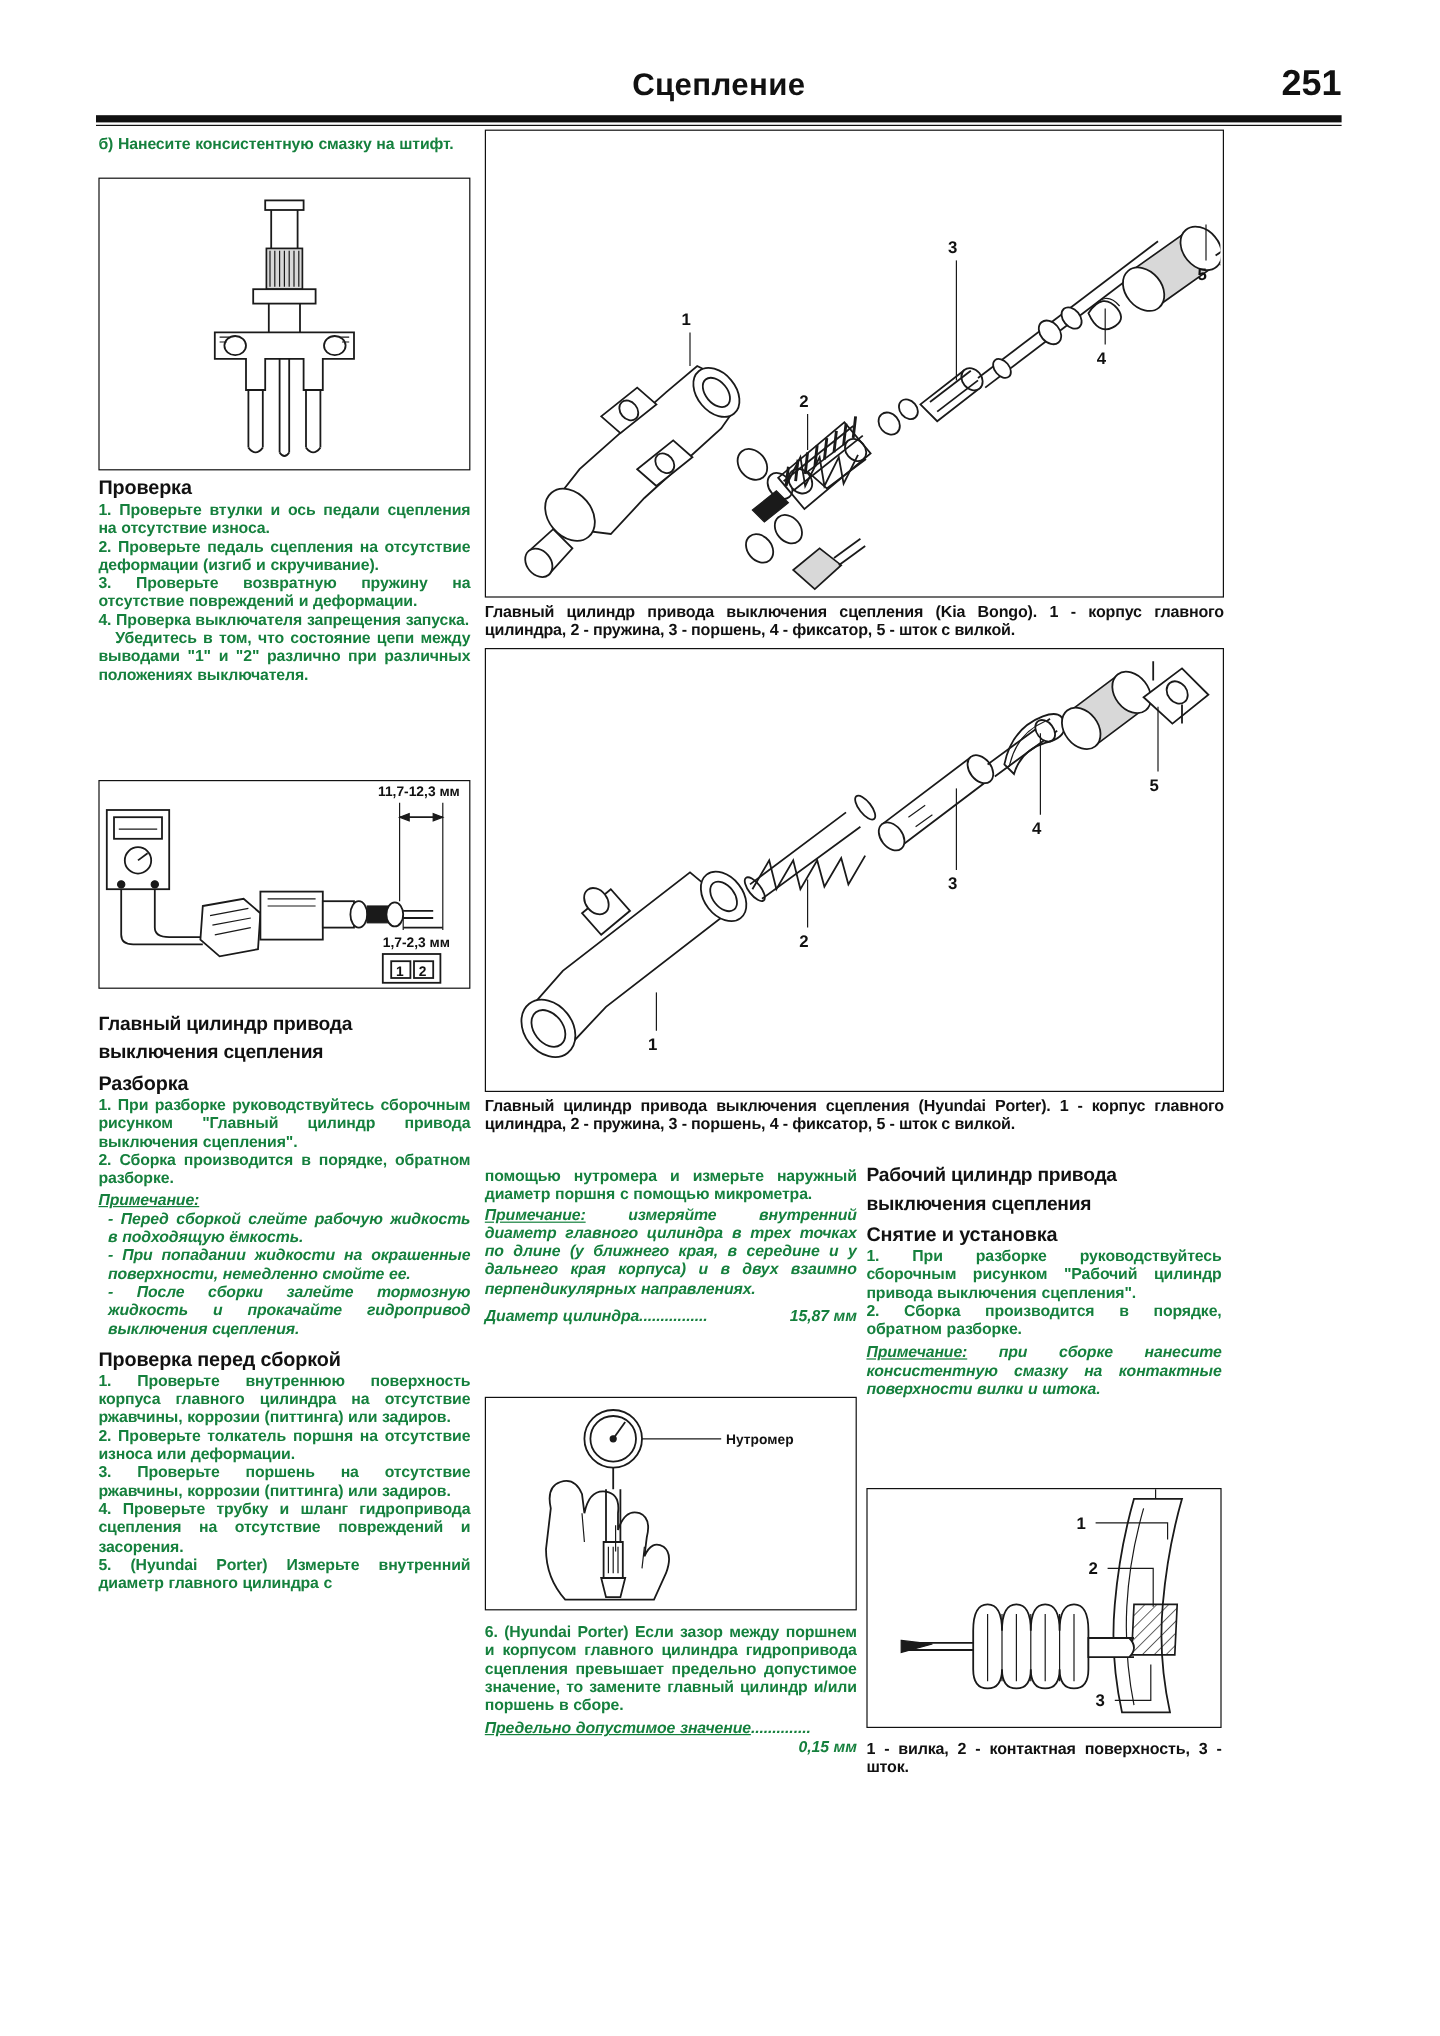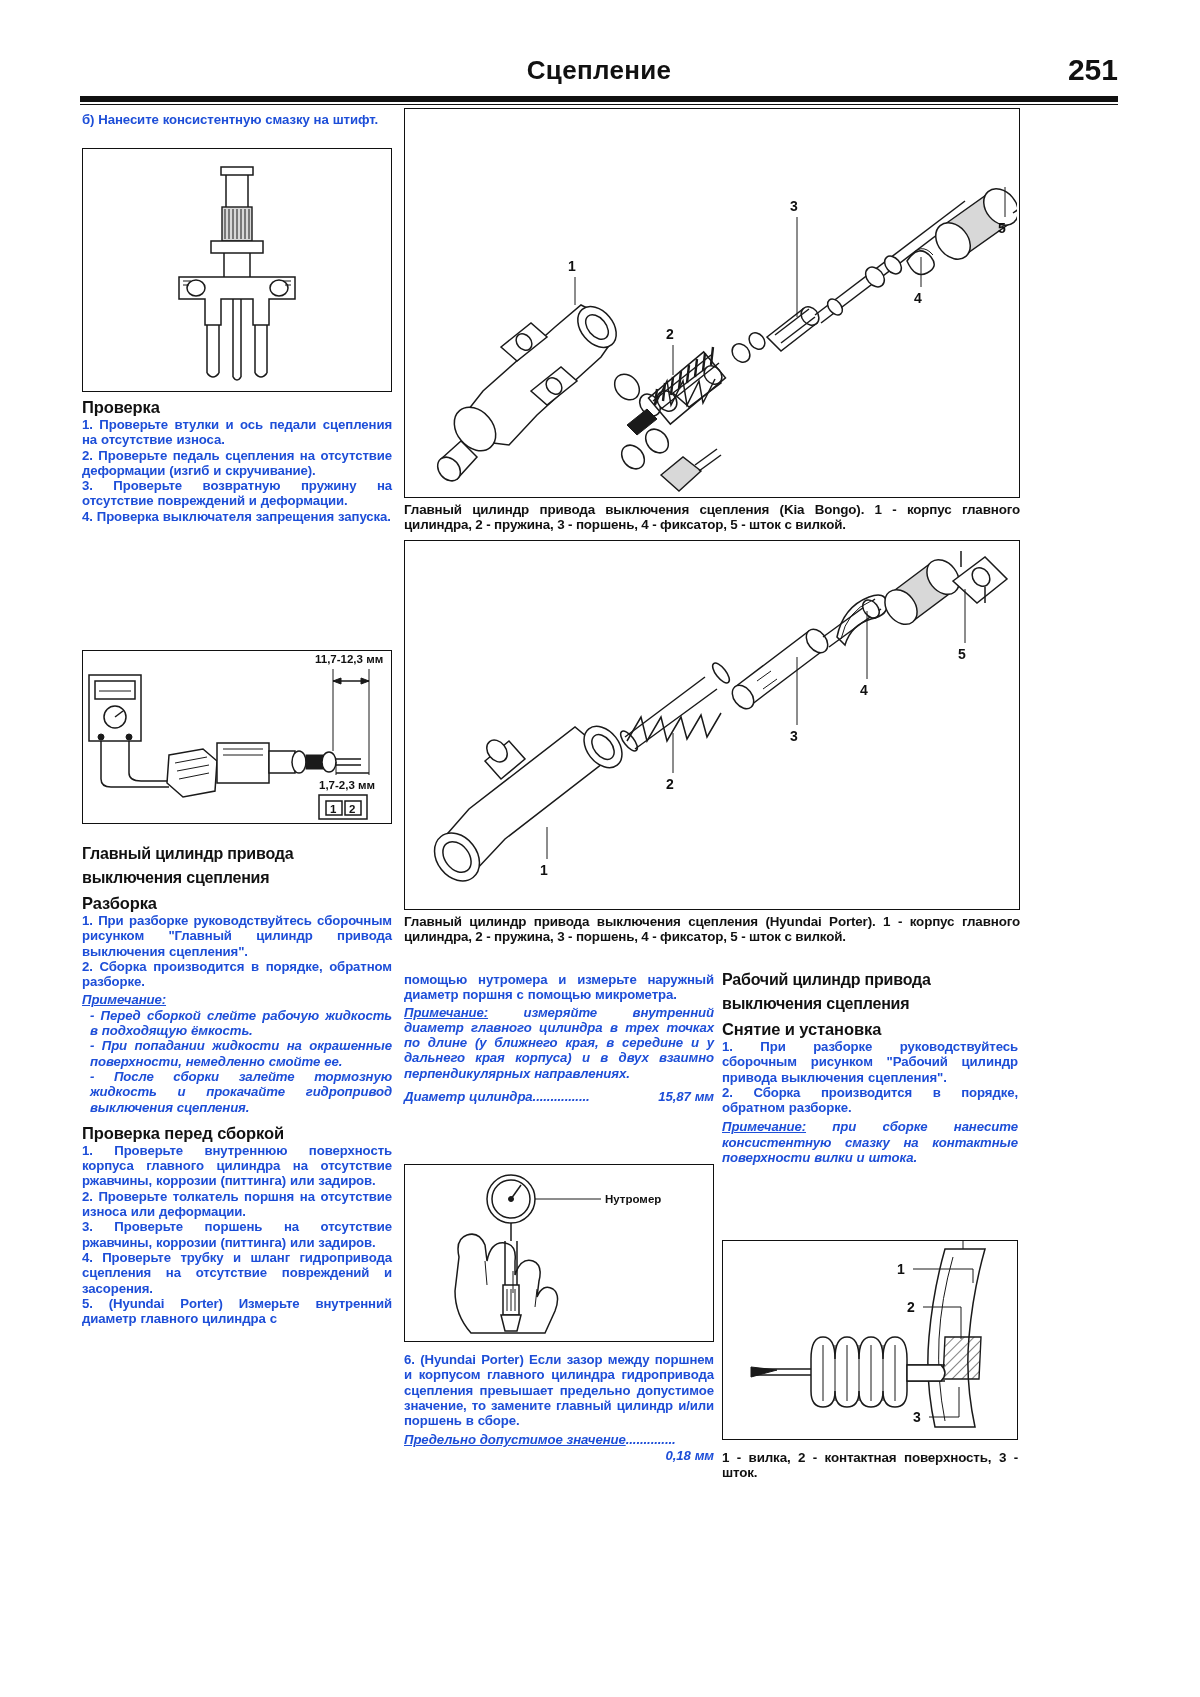--- a/index.html
+++ b/index.html
@@ -29,7 +29,7 @@
   .tx{
     font-size:13.2px;line-height:15.3px;text-align:justify;
     font-weight:bold;letter-spacing:-.1px;
-    word-spacing:.4px;color:#1d4ed8;
+    word-spacing:.4px;color:#15803d;
   }
   .tx.ital{font-style:italic;font-weight:bold;}
 

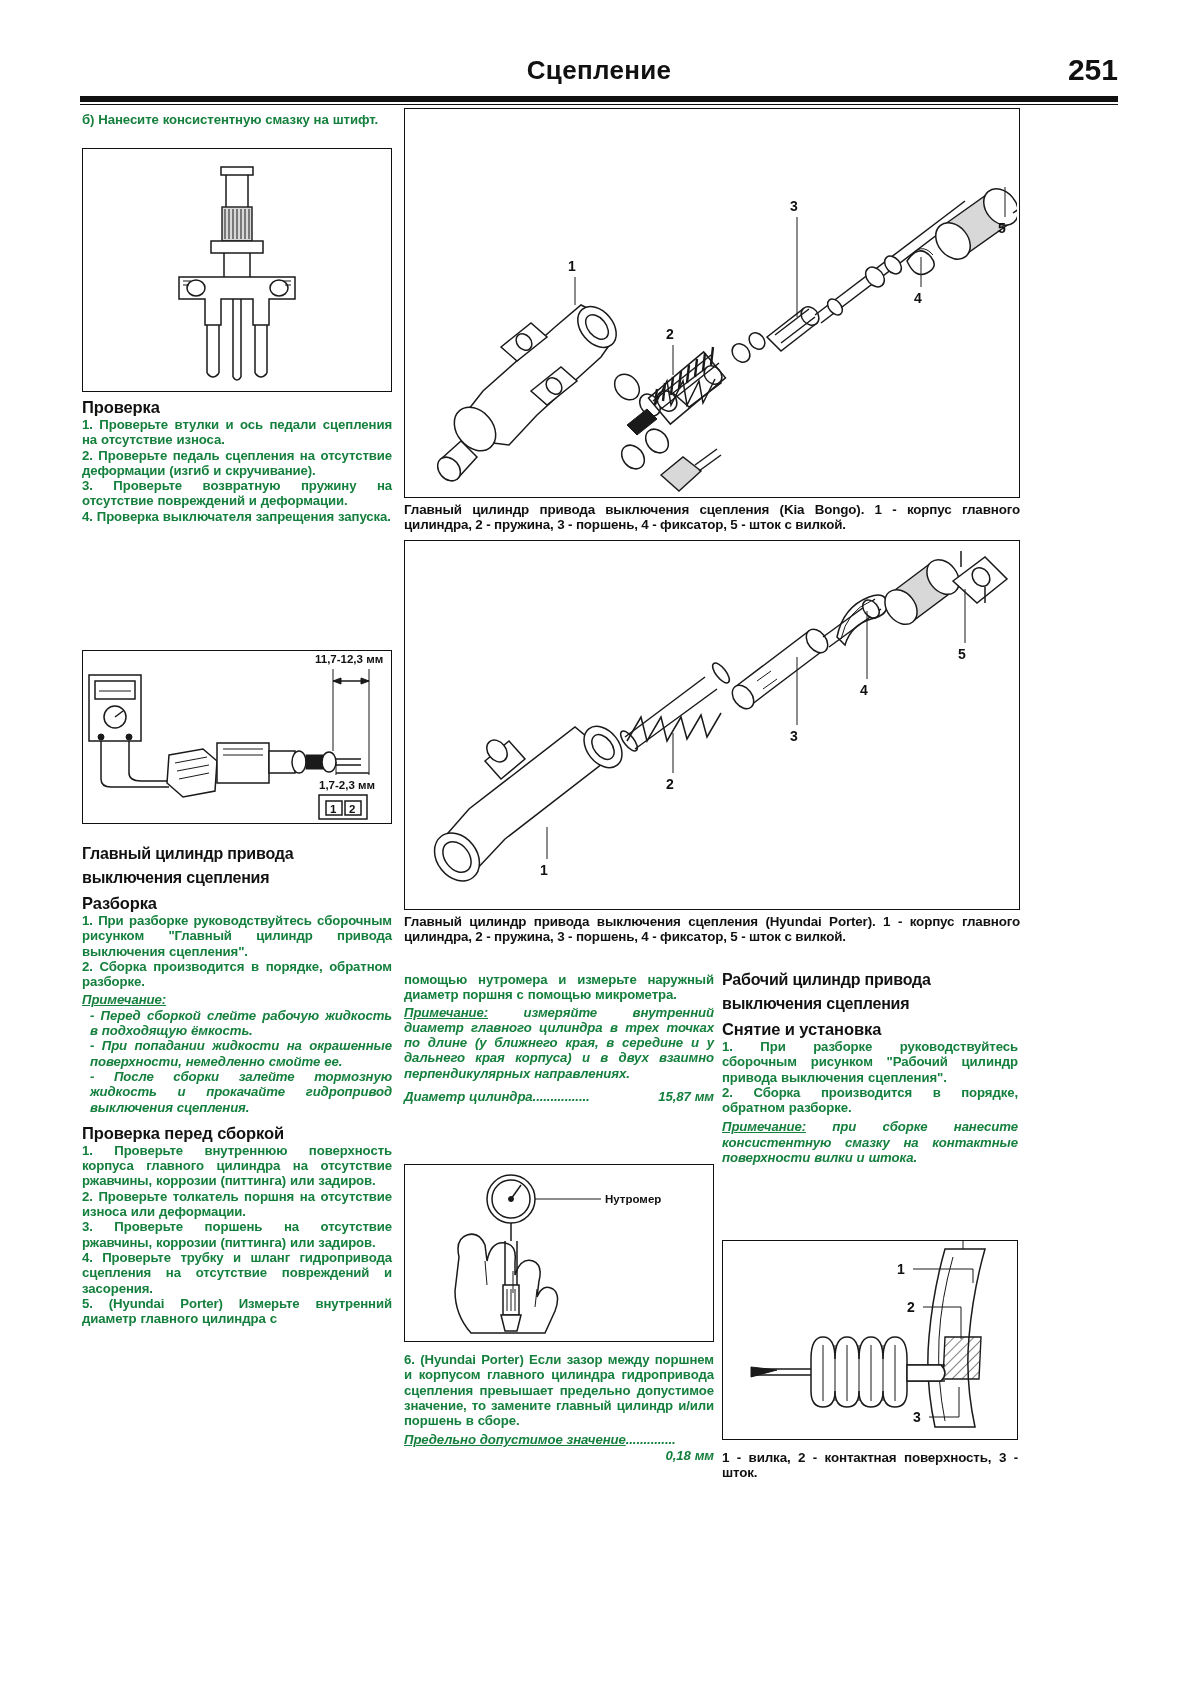--- a/index.html
+++ b/index.html
@@ -109,6 +109,7 @@
     <div class="tx">2. Проверьте педаль сцепления на отсутствие деформации (изгиб и скручивание).</div>
     <div class="tx">3. Проверьте возвратную пружину на отсутствие повреждений и деформации.</div>
     <div class="tx">4. Проверка выключателя запрещения запуска.</div>
+    <div class="tx" style="text-indent:14px;">Убедитесь в том, что состояние цепи между выводами "1" и "2" различно при различных положениях выключателя.</div>
   </div>
 
   <div class="fig" style="left:82px;top:650px;width:310px;height:174px;">

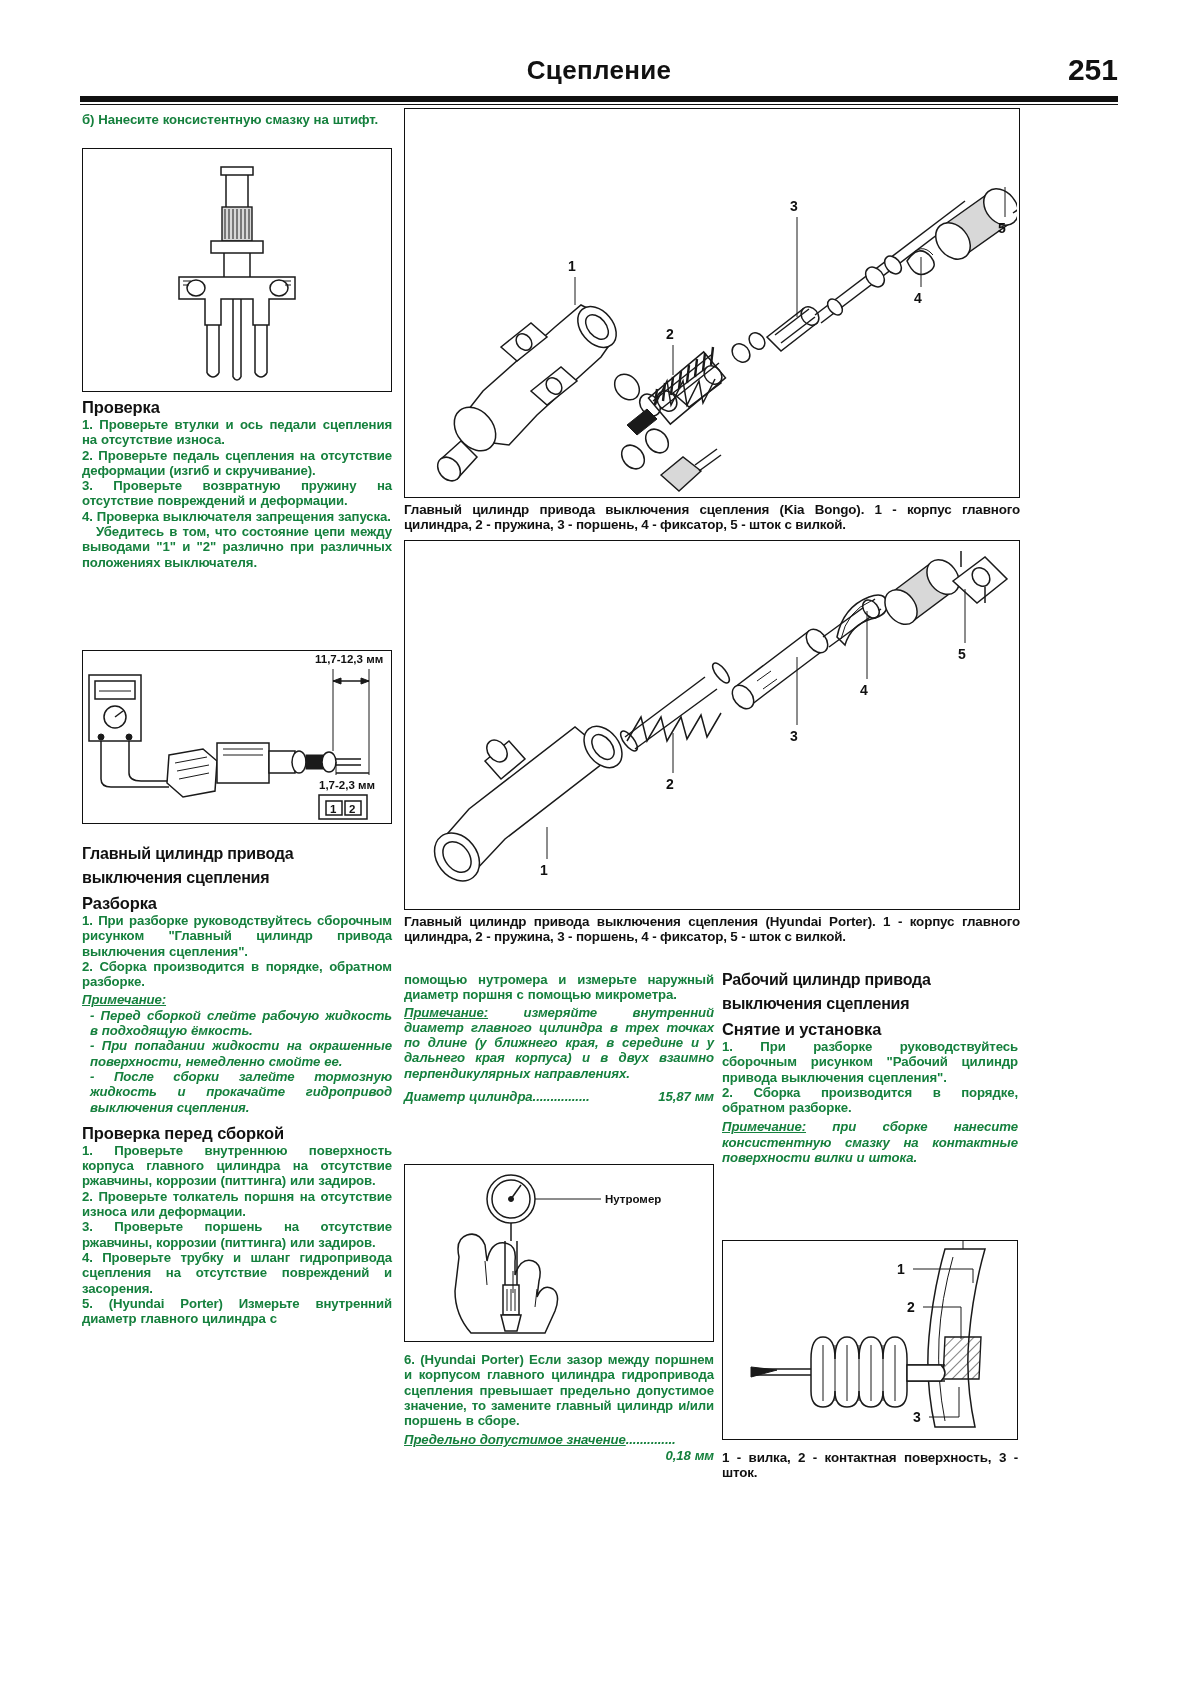--- a/index.html
+++ b/index.html
@@ -371,7 +371,7 @@
   <div class="col" style="left:404px;top:1352px;width:310px;">
     <div class="tx">6. (Hyundai Porter) Если зазор между поршнем и корпусом главного цилиндра гидропривода сцепления превышает предельно допустимое значение, то замените главный цилиндр и/или поршень в сборе.</div>
     <div class="tx ital" style="margin-top:4px;">
-      <span class="u-note">Предельно допустимое значение</span><span>..............</span><span style="float:right;">0,18 мм</span>
+      <span class="u-note">Предельно допустимое значение</span><span>..............</span><span style="float:right;">0,15 мм</span>
     </div>
   </div>
 

